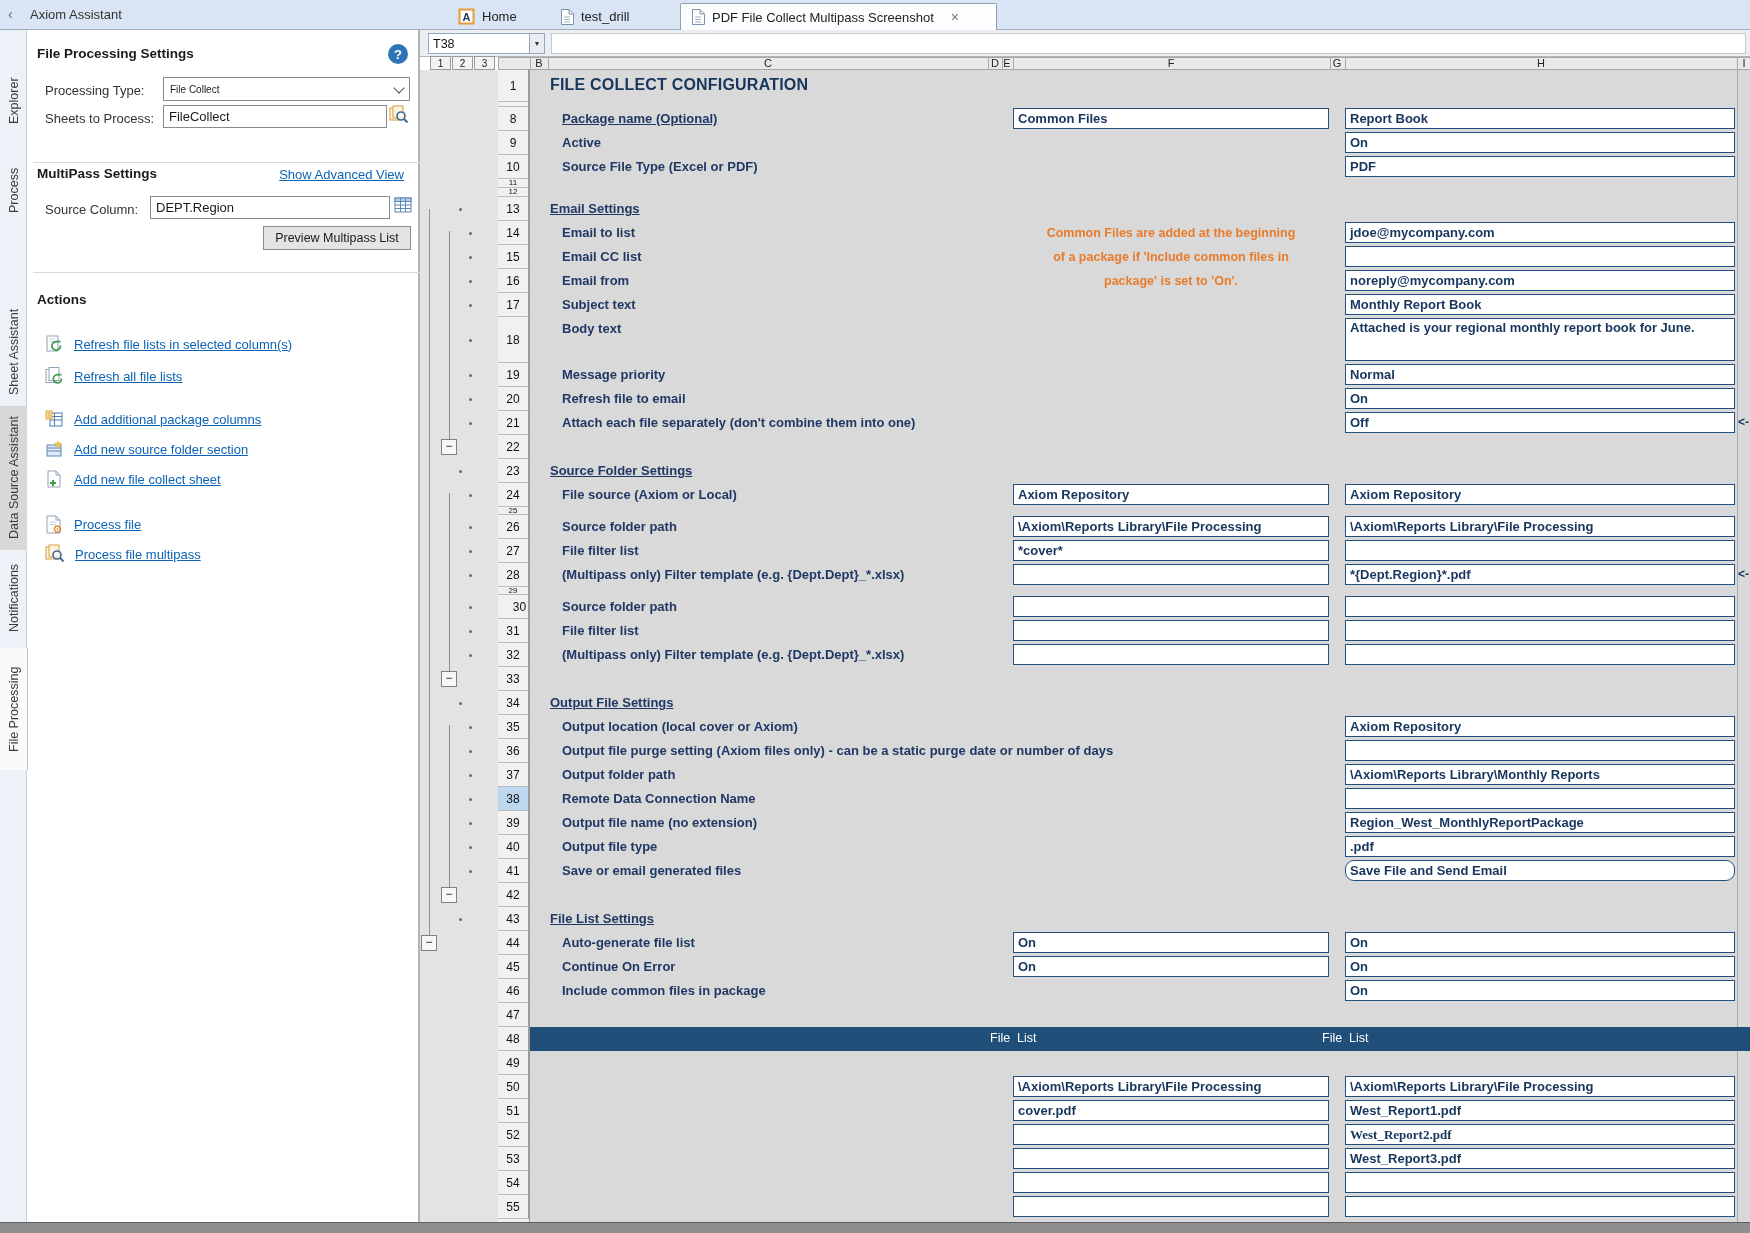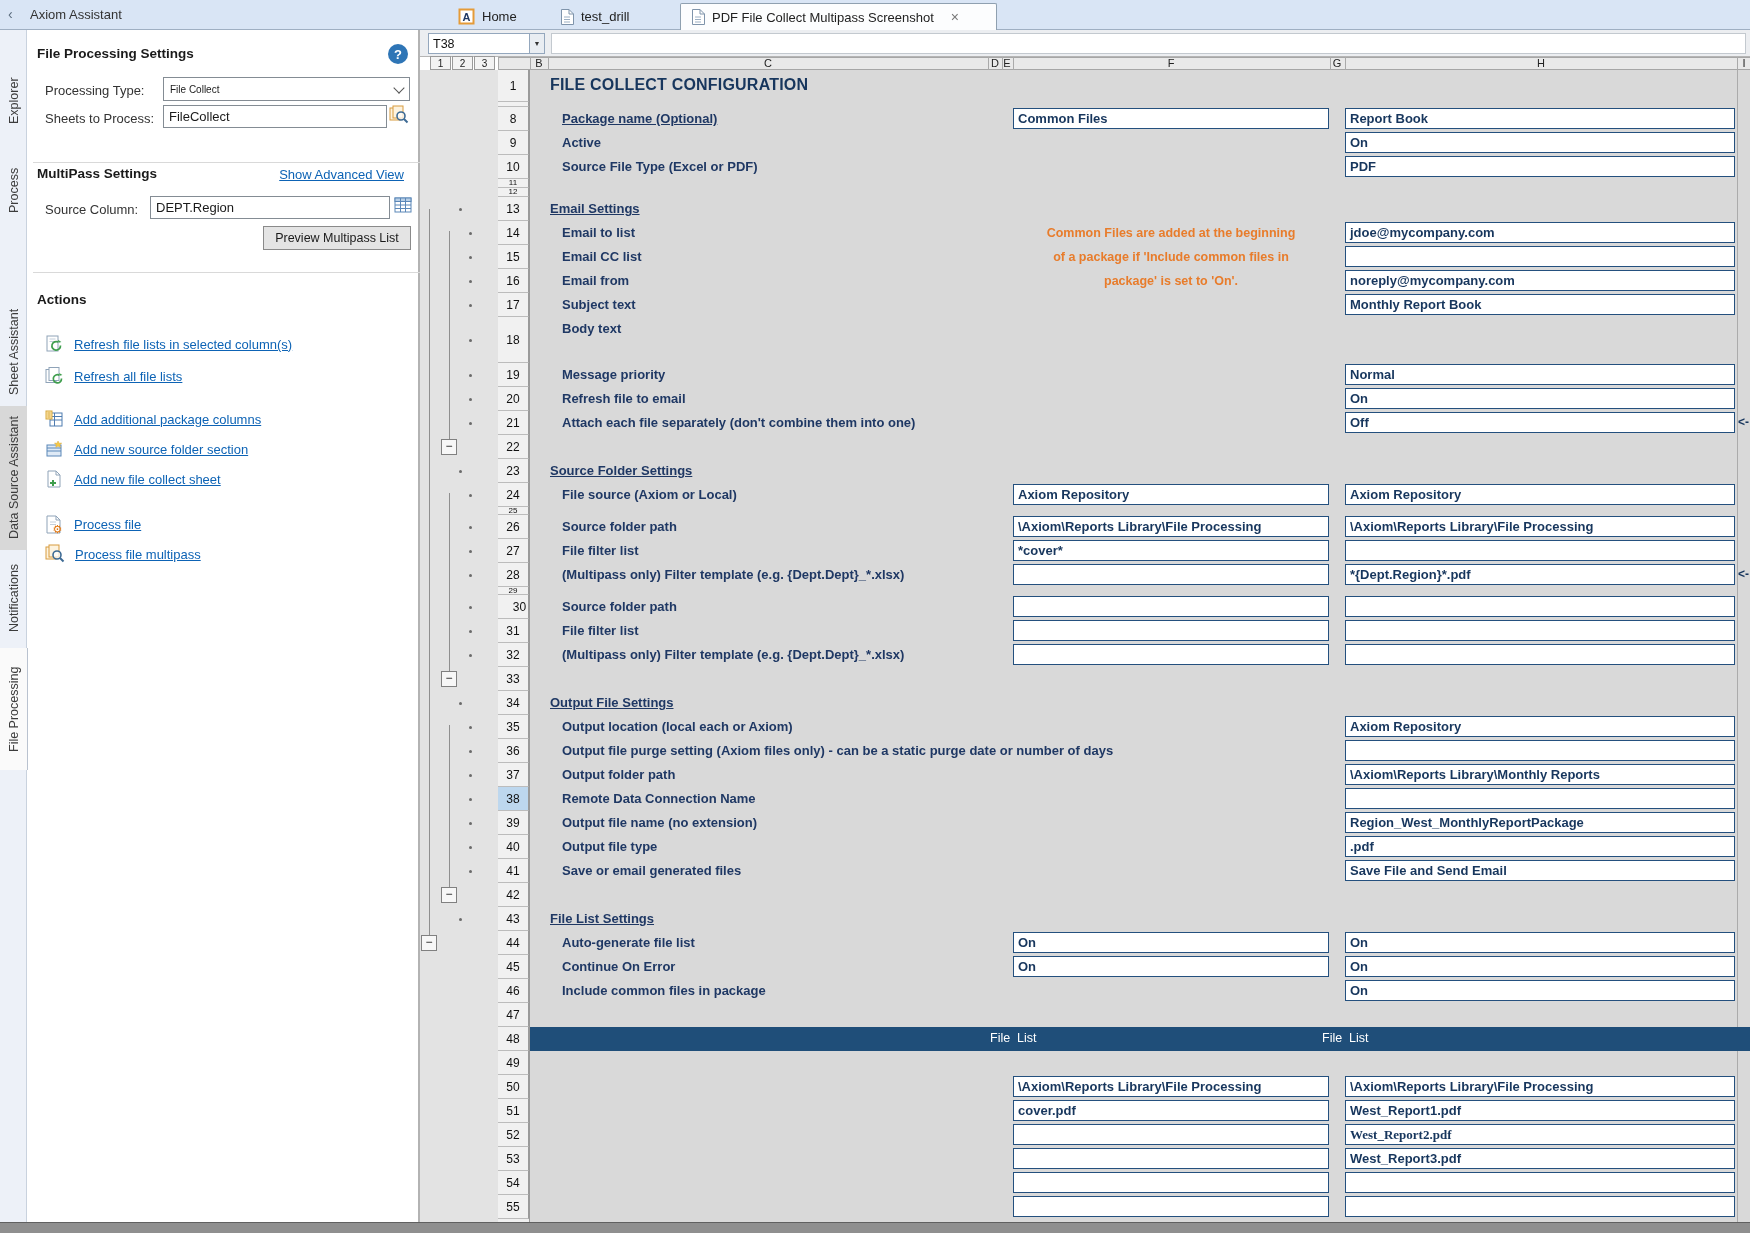--- a/index.html
+++ b/index.html
@@ -311,6 +311,7 @@
     <div class="cell" style="left:1345px;top:294px;width:390px;height:21px;">Monthly Report Book</div>
     <div class="rn" style="top:317px;height:46px;">18</div>
     <div class="lbl" style="left:562px;top:321px;">Body text</div>
+    <div class="cell wrap" style="left:1345px;top:318px;width:390px;height:43px;">Attached is your regional monthly report book for June.</div>
     <div class="rn" style="top:363px;height:24px;">19</div>
     <div class="lbl" style="left:562px;top:367px;">Message priority</div>
     <div class="cell" style="left:1345px;top:364px;width:390px;height:21px;">Normal</div>

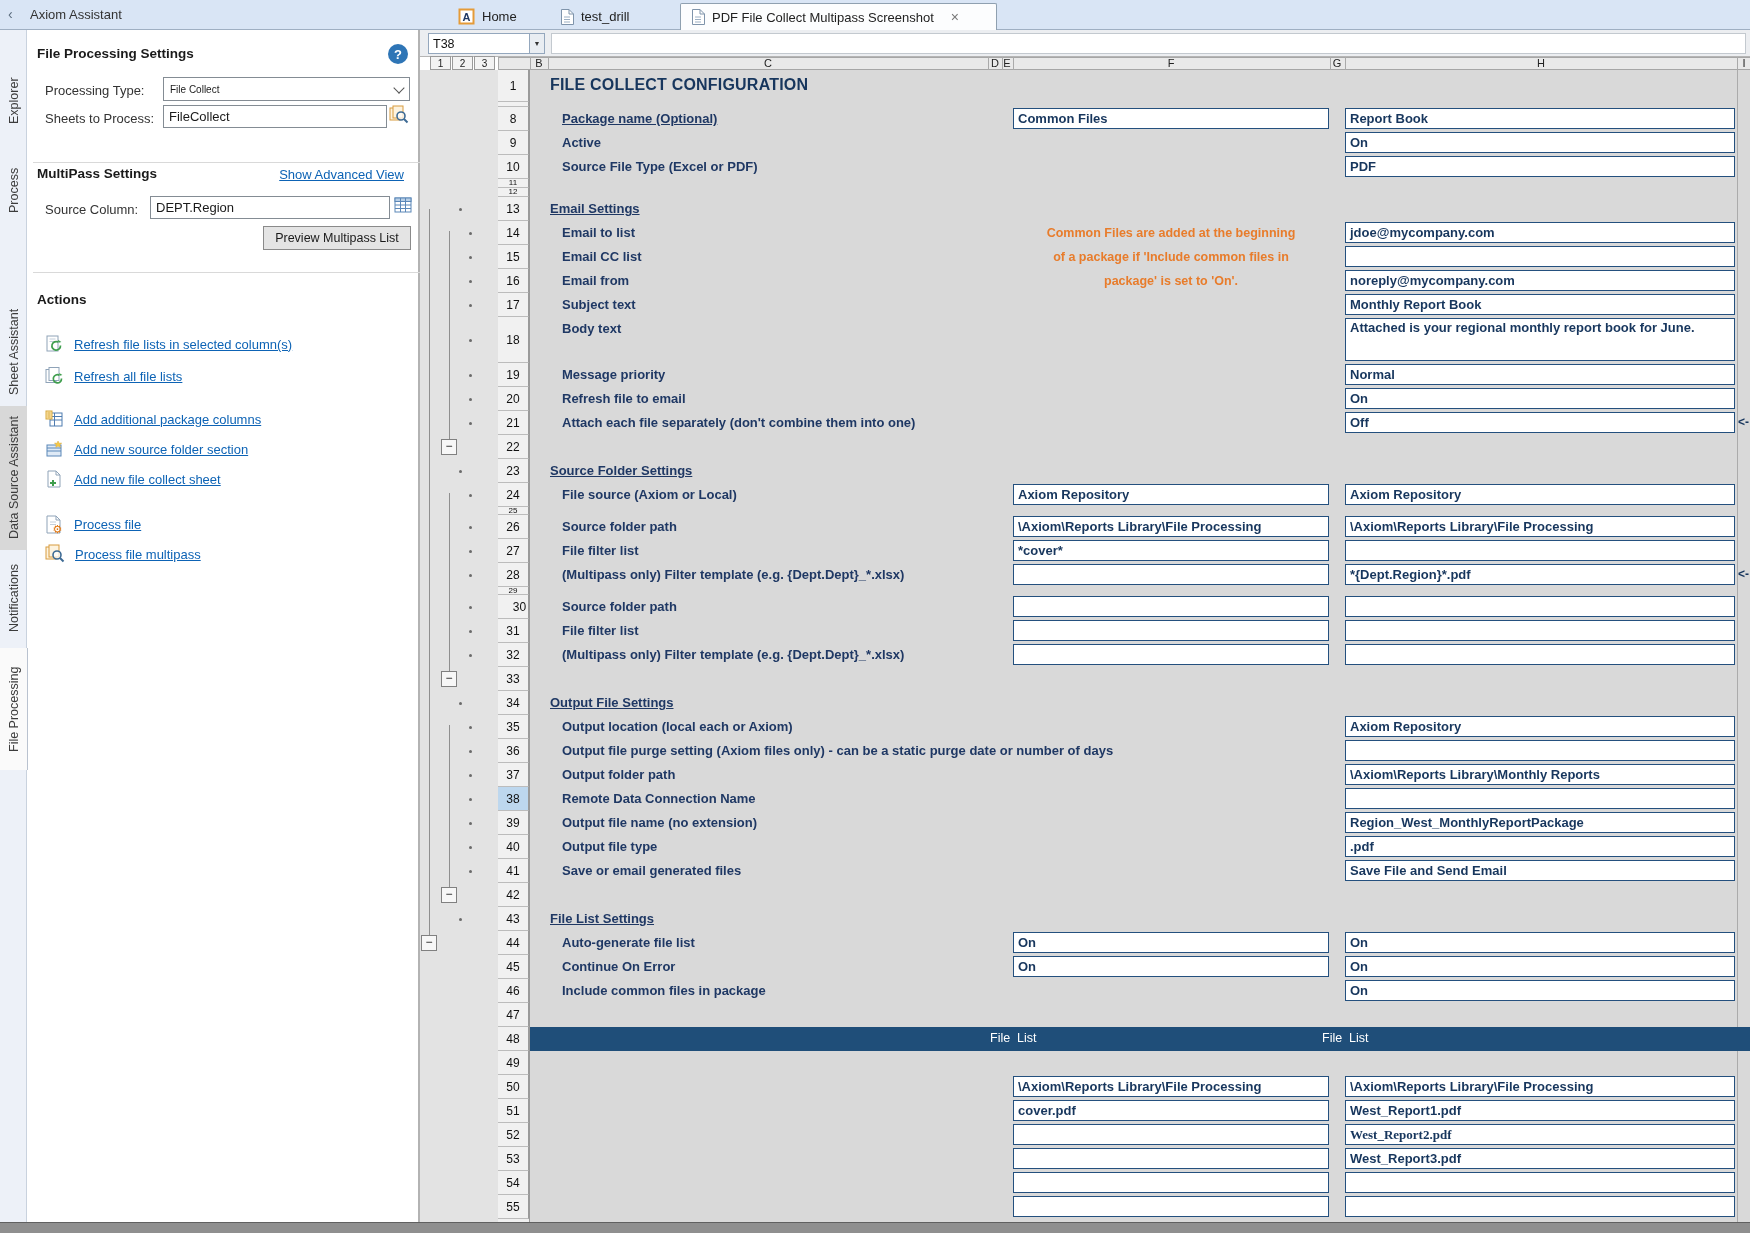--- a/index.html
+++ b/index.html
@@ -360,7 +360,7 @@
     <div class="rn" style="top:691px;height:24px;">34</div>
     <div class="lbl section" style="left:550px;top:695px;">Output File Settings</div>
     <div class="rn" style="top:715px;height:24px;">35</div>
-    <div class="lbl" style="left:562px;top:719px;">Output location (local each or Axiom)</div>
+    <div class="lbl" style="left:562px;top:719px;">Output location (local cover or Axiom)</div>
     <div class="cell" style="left:1345px;top:716px;width:390px;height:21px;">Axiom Repository</div>
     <div class="rn" style="top:739px;height:24px;">36</div>
     <div class="lbl" style="left:562px;top:743px;">Output file purge setting (Axiom files only) - can be a static purge date or number of days</div>

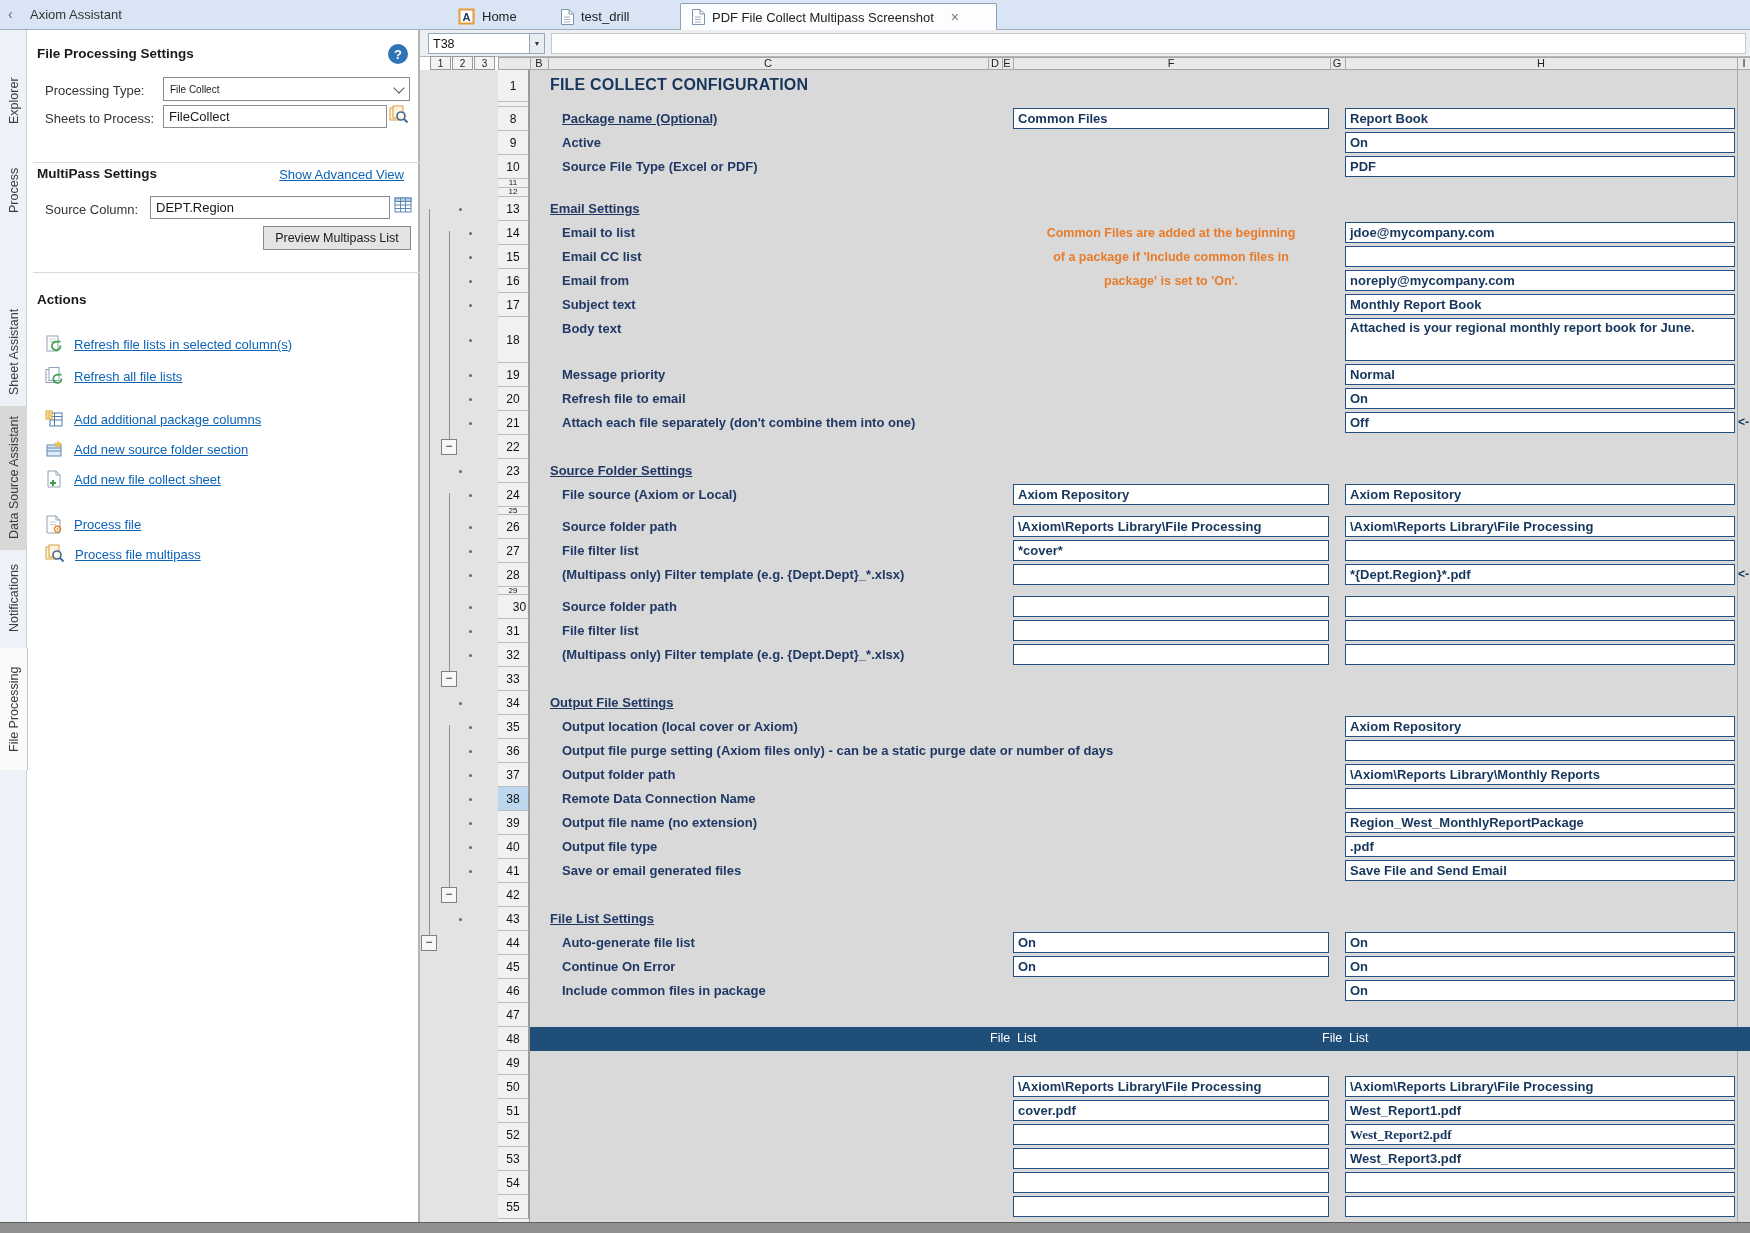--- a/index.html
+++ b/index.html
@@ -379,7 +379,7 @@
     <div class="cell" style="left:1345px;top:836px;width:390px;height:21px;">.pdf</div>
     <div class="rn" style="top:859px;height:24px;">41</div>
     <div class="lbl" style="left:562px;top:863px;">Save or email generated files</div>
-    <div class="cell" style="left:1345px;top:860px;width:390px;height:21px;">Save File and Send Email</div>
+    <div class="cell" style="left:1345px;top:860px;width:390px;height:21px;border-radius:9px;">Save File and Send Email</div>
     <div class="rn" style="top:883px;height:24px;">42</div>
     <div class="rn" style="top:907px;height:24px;">43</div>
     <div class="lbl section" style="left:550px;top:911px;">File List Settings</div>

